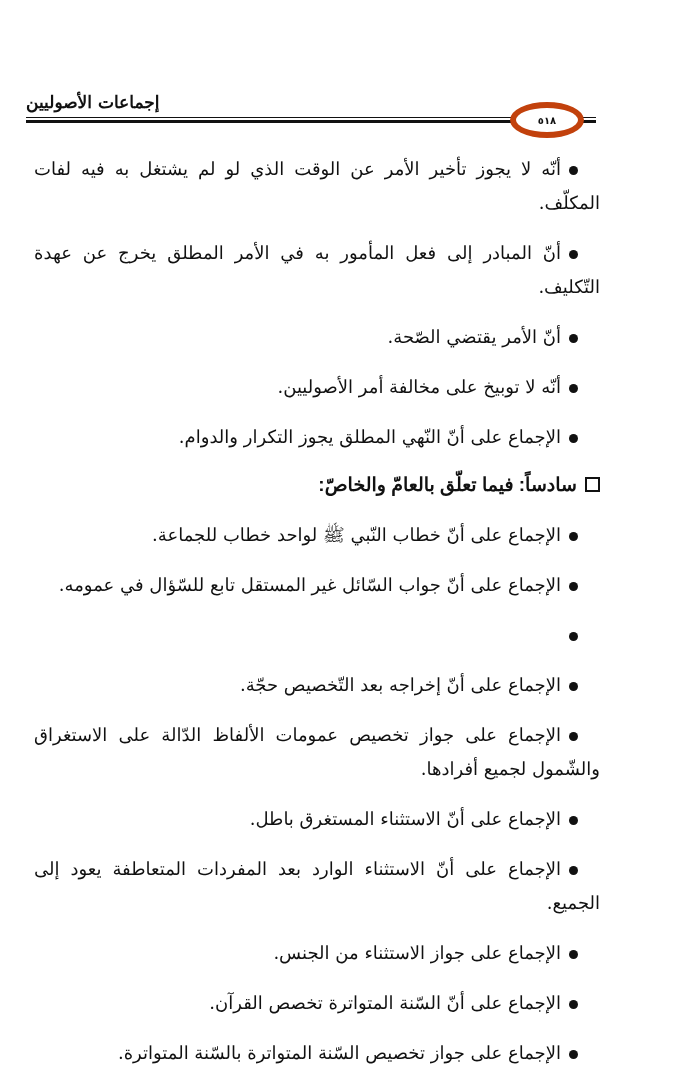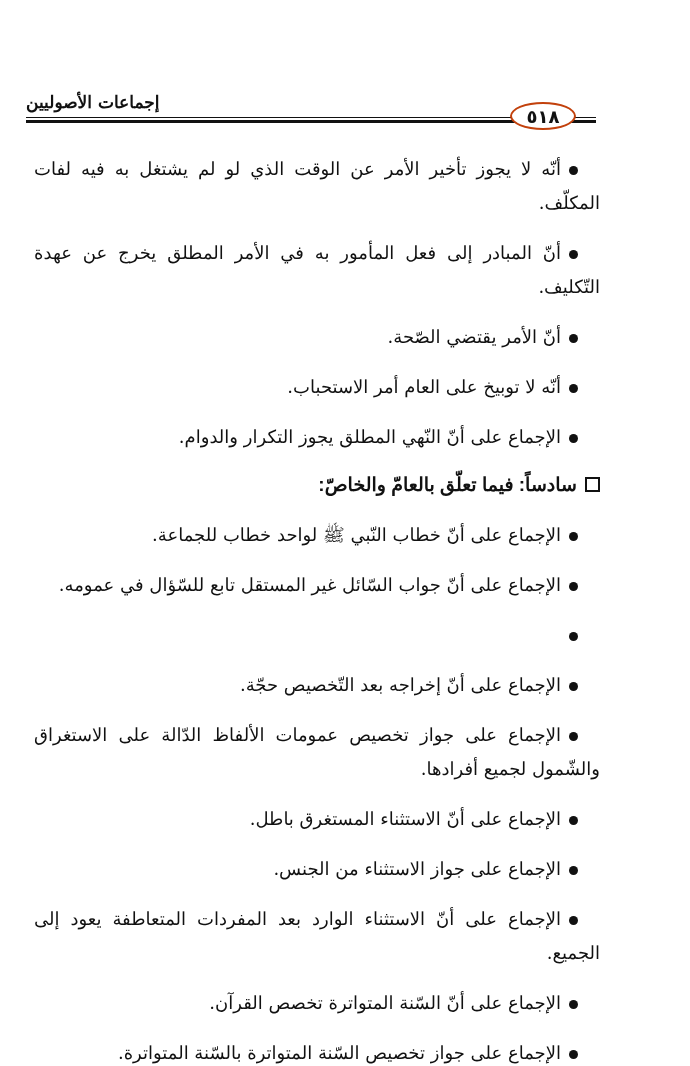--- a/index.html
+++ b/index.html
@@ -21,9 +21,9 @@
   .rule-thick { position: absolute; left: 0; top: 28px; width: 570px; height: 3px; background: #111; }
   .page-oval {
     position: absolute; left: 484px; top: 10px; width: 62px; height: 24px;
-    border: 2px solid #c2410c; border-radius: 50%; background: #fff;
+    border: 6px solid #c2410c; border-radius: 50%; background: #fff;
     display: flex; align-items: center; justify-content: center;
-    font-size: 18px; font-weight: bold; font-family: "DejaVu Sans", sans-serif;
+    font-size: 10px; font-weight: bold; font-family: "DejaVu Sans", sans-serif;
   }
 
   

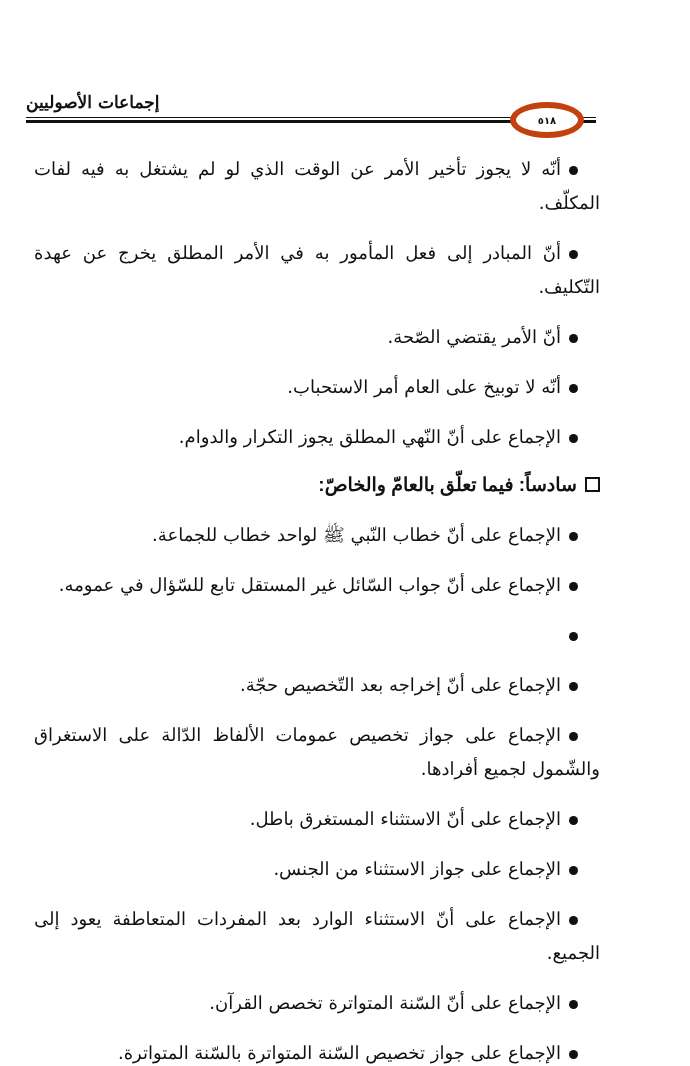--- a/index.html
+++ b/index.html
@@ -63,7 +63,7 @@
     <p class="item"><span class="bullet"></span><span>أنّه لا يجوز تأخير الأمر عن الوقت الذي لو لم يشتغل به فيه لفات المكلّف.</span></p>
     <p class="item"><span class="bullet"></span><span>أنّ المبادر إلى فعل المأمور به في الأمر المطلق يخرج عن عهدة التّكليف.</span></p>
     <p class="item short"><span class="bullet"></span><span>أنّ الأمر يقتضي الصّحة.</span></p>
-    <p class="item short"><span class="bullet"></span><span>أنّه لا توبيخ على العام أمر الاستحباب.</span></p>
+    <p class="item short"><span class="bullet"></span><span>أنّه لا توبيخ على مخالفة أمر الأصوليين.</span></p>
     <p class="item short"><span class="bullet"></span><span>الإجماع على أنّ النّهي المطلق يجوز التكرار والدوام.</span></p>
 
     <p class="section-heading"><span class="box-icon"></span><span>سادساً: فيما تعلّق بالعامّ والخاصّ:</span></p>

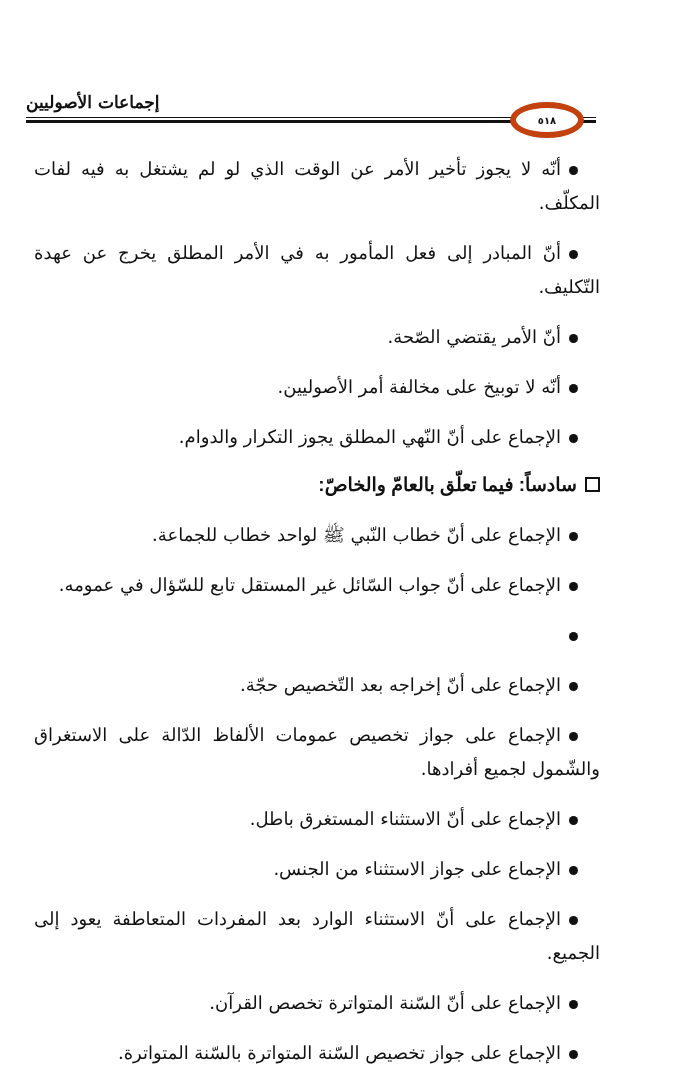--- a/index.html
+++ b/index.html
@@ -74,8 +74,8 @@
     <p class="item short"><span class="bullet"></span><span>الإجماع على أنّ إخراجه بعد التّخصيص حجّة.</span></p>
     <p class="item"><span class="bullet"></span><span>الإجماع على جواز تخصيص عمومات الألفاظ الدّالة على الاستغراق والشّمول لجميع أفرادها.</span></p>
     <p class="item short"><span class="bullet"></span><span>الإجماع على أنّ الاستثناء المستغرق باطل.</span></p>
+    <p class="item"><span class="bullet"></span><span>الإجماع على أنّ الاستثناء الوارد بعد المفردات المتعاطفة يعود إلى الجميع.</span></p>
     <p class="item short"><span class="bullet"></span><span>الإجماع على جواز الاستثناء من الجنس.</span></p>
-    <p class="item"><span class="bullet"></span><span>الإجماع على أنّ الاستثناء الوارد بعد المفردات المتعاطفة يعود إلى الجميع.</span></p>
     <p class="item short"><span class="bullet"></span><span>الإجماع على أنّ السّنة المتواترة تخصص القرآن.</span></p>
     <p class="item short"><span class="bullet"></span><span>الإجماع على جواز تخصيص السّنة المتواترة بالسّنة المتواترة.</span></p>
   </div>

